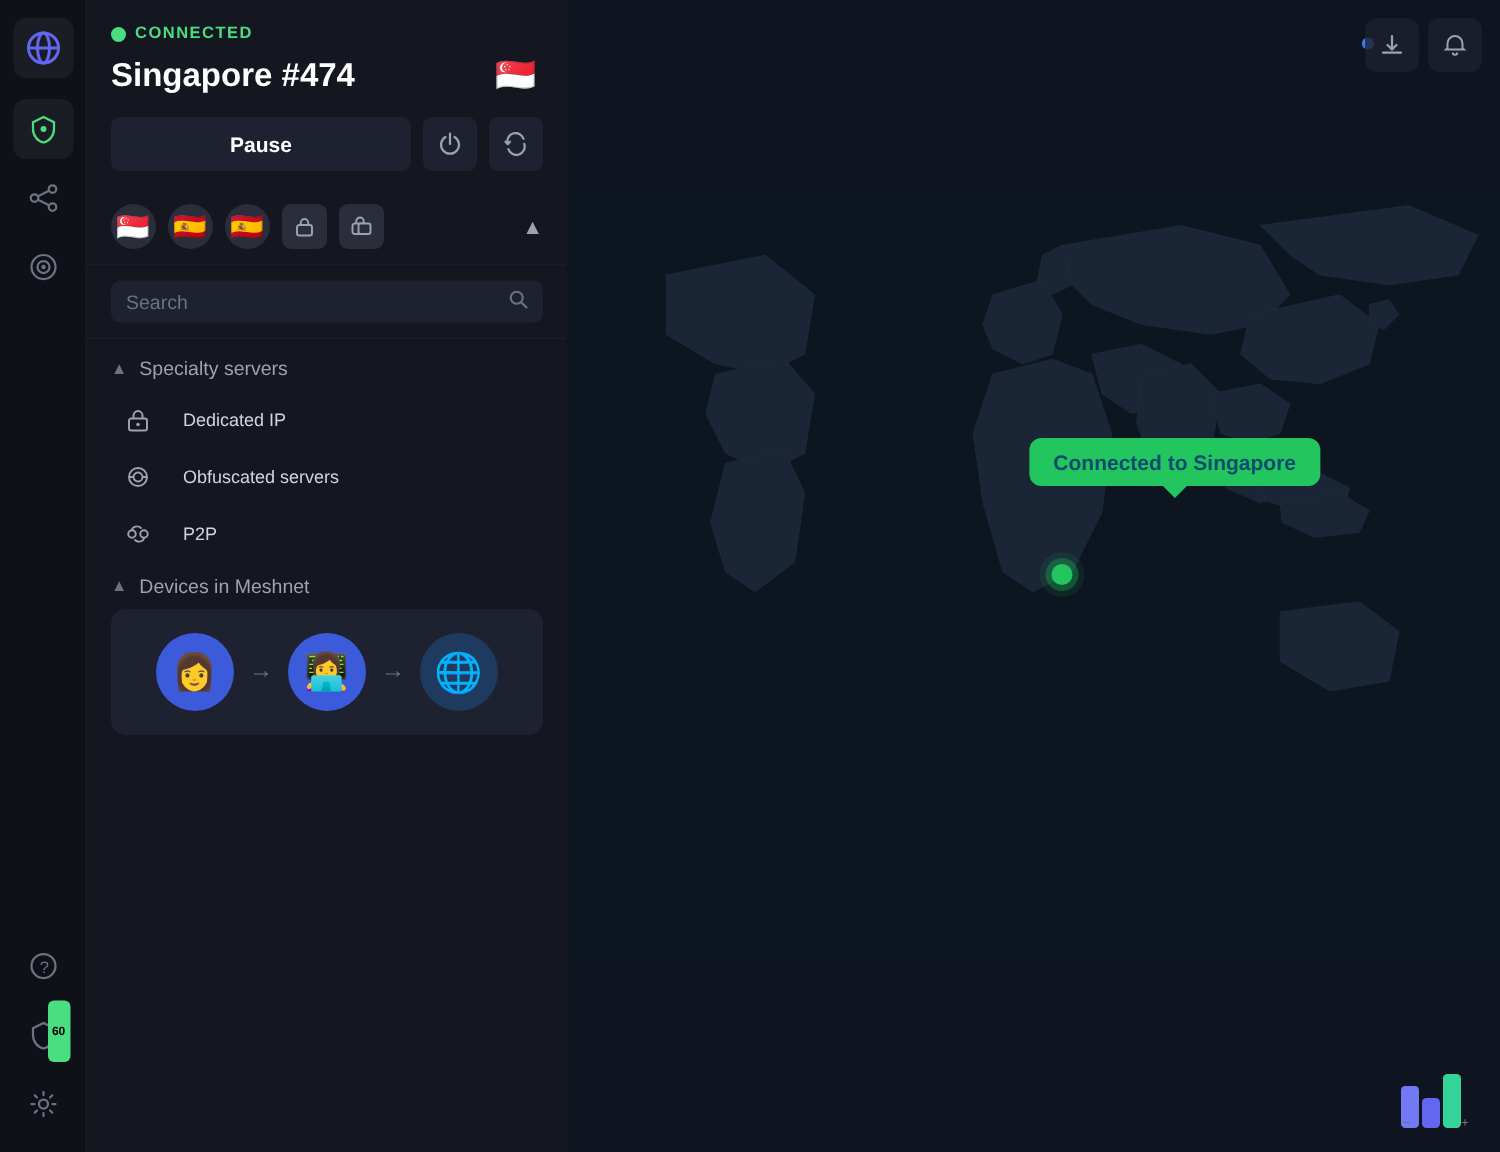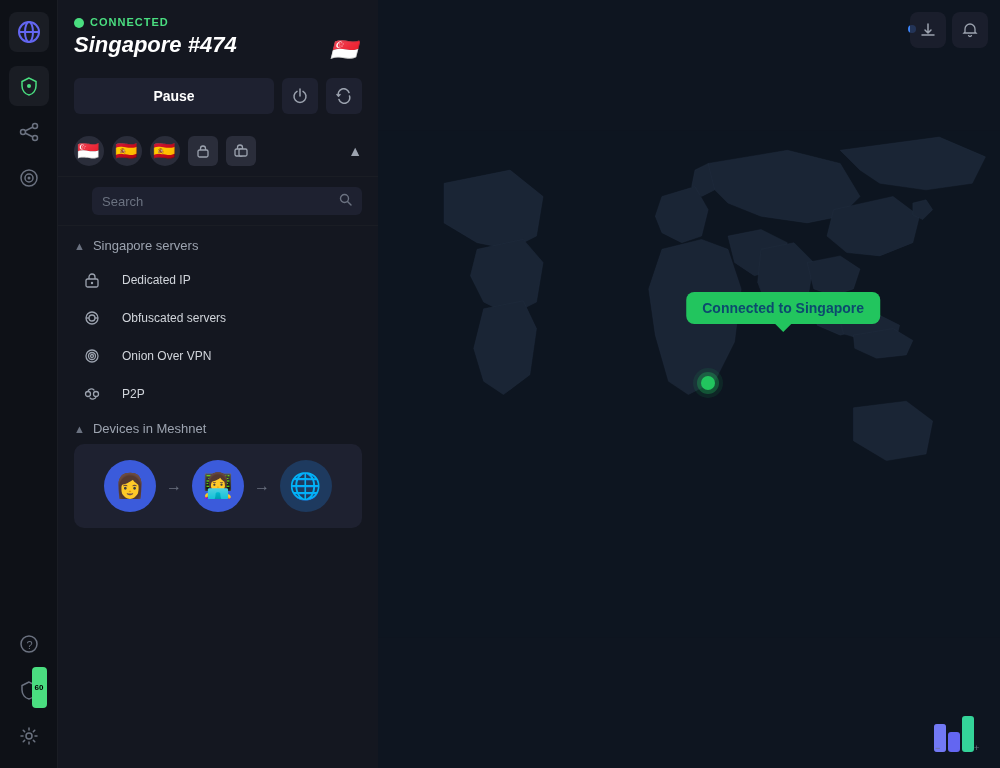--- a/index.html
+++ b/index.html
@@ -94,8 +94,8 @@
     }
     .server-title-row {
       display: flex;
+      align-items: center;
       justify-content: space-between;
-      font-style: italic;
     }
     .server-title {
       font-size: 22px;

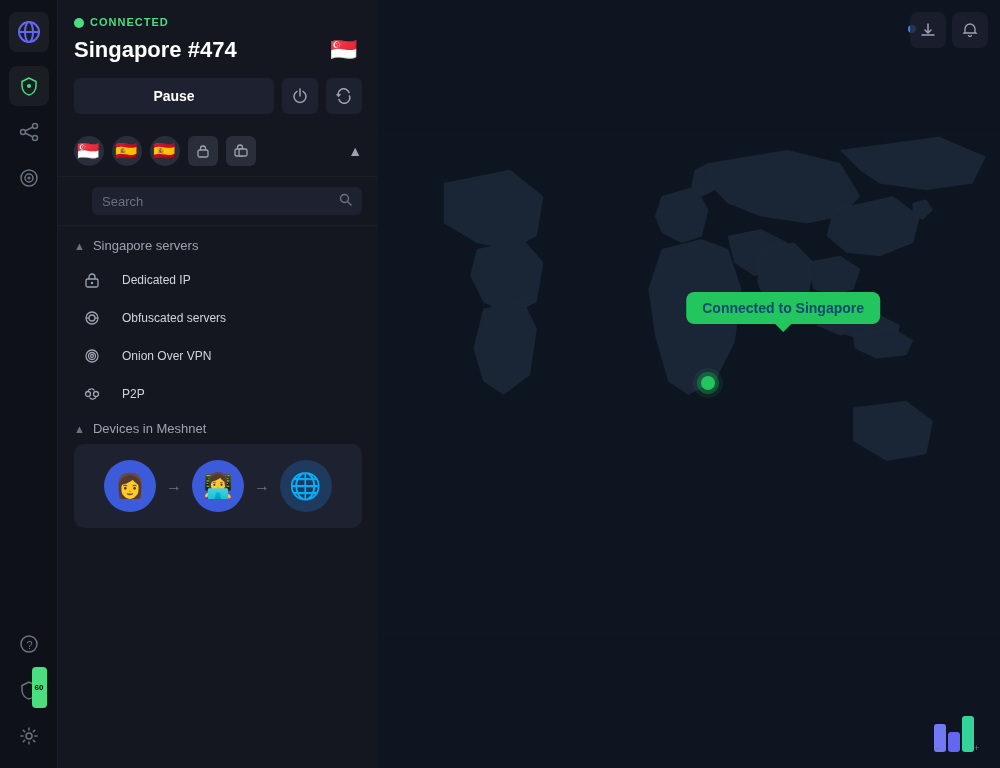--- a/index.html
+++ b/index.html
@@ -195,7 +195,6 @@
       border-radius: 6px;
       padding: 6px 10px;
       gap: 8px;
-      margin-left: 18px;
     }
     .search-input {
       background: transparent;

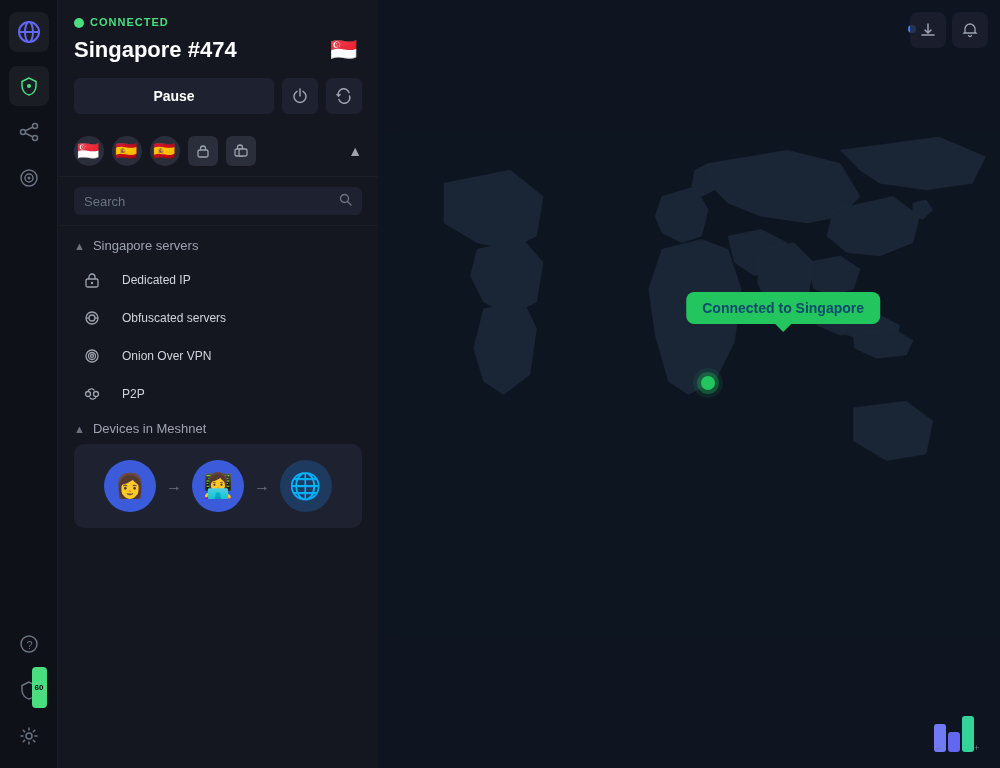--- a/index.html
+++ b/index.html
@@ -503,7 +503,7 @@
 
     <div class="section-header">
       <span class="section-chevron">▲</span>
-      <span>Singapore servers</span>
+      <span>Specialty servers</span>
     </div>
 
     <div class="list-item">

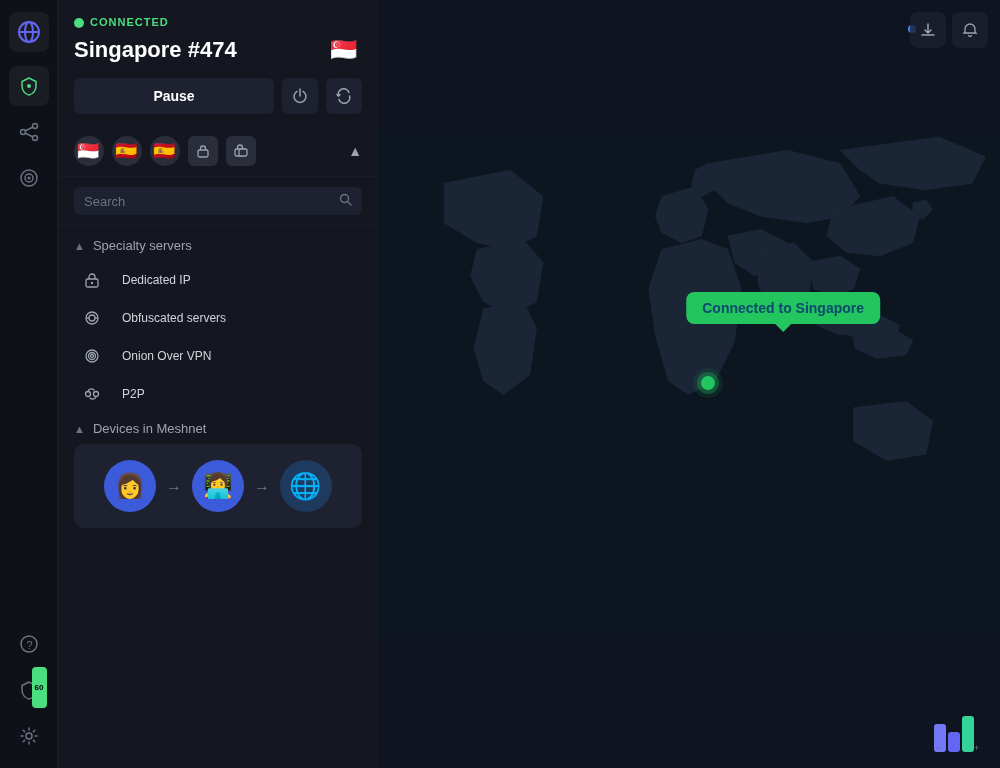--- a/index.html
+++ b/index.html
@@ -530,16 +530,6 @@
       <span>Obfuscated servers</span>
     </div>
 
-    <div class="list-item">
-      <div class="list-item-icon">
-        <svg width="16" height="16" viewBox="0 0 16 16" fill="none">
-          <circle cx="8" cy="8" r="6" stroke="#9ca3af" stroke-width="1.3"></circle>
-          <circle cx="8" cy="8" r="3.5" stroke="#9ca3af" stroke-width="1.3"></circle>
-          <circle cx="8" cy="8" r="1.5" stroke="#9ca3af" stroke-width="1.3"></circle>
-        </svg>
-      </div>
-      <span>Onion Over VPN</span>
-    </div>
 
     <div class="list-item">
       <div class="list-item-icon">

